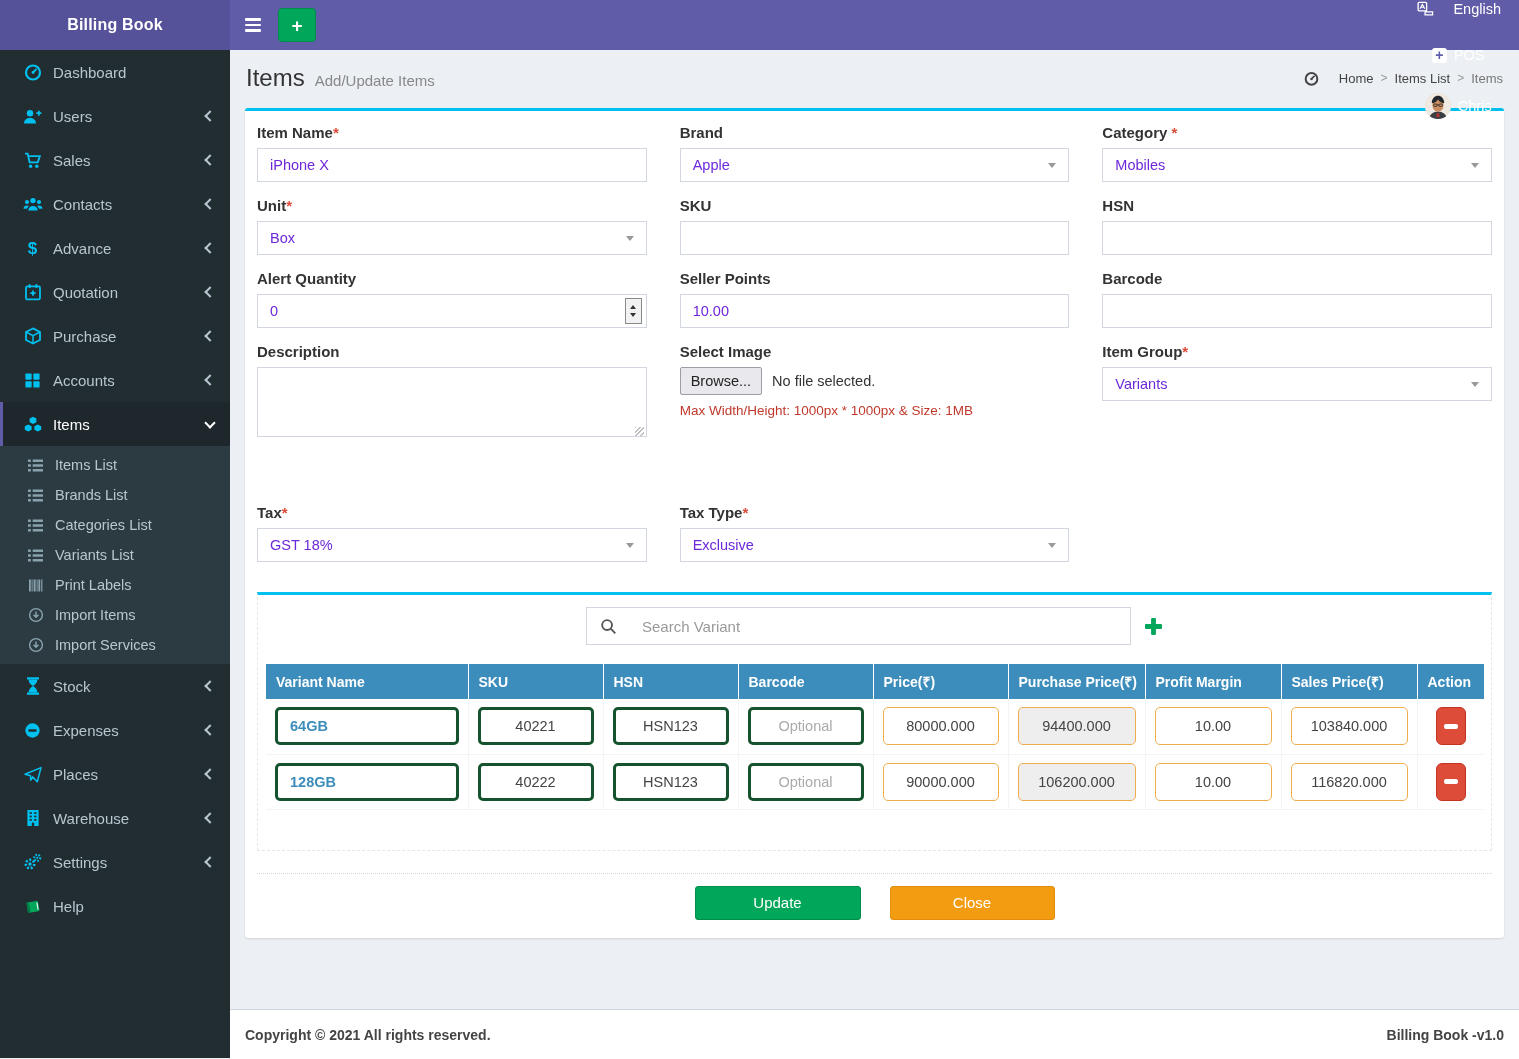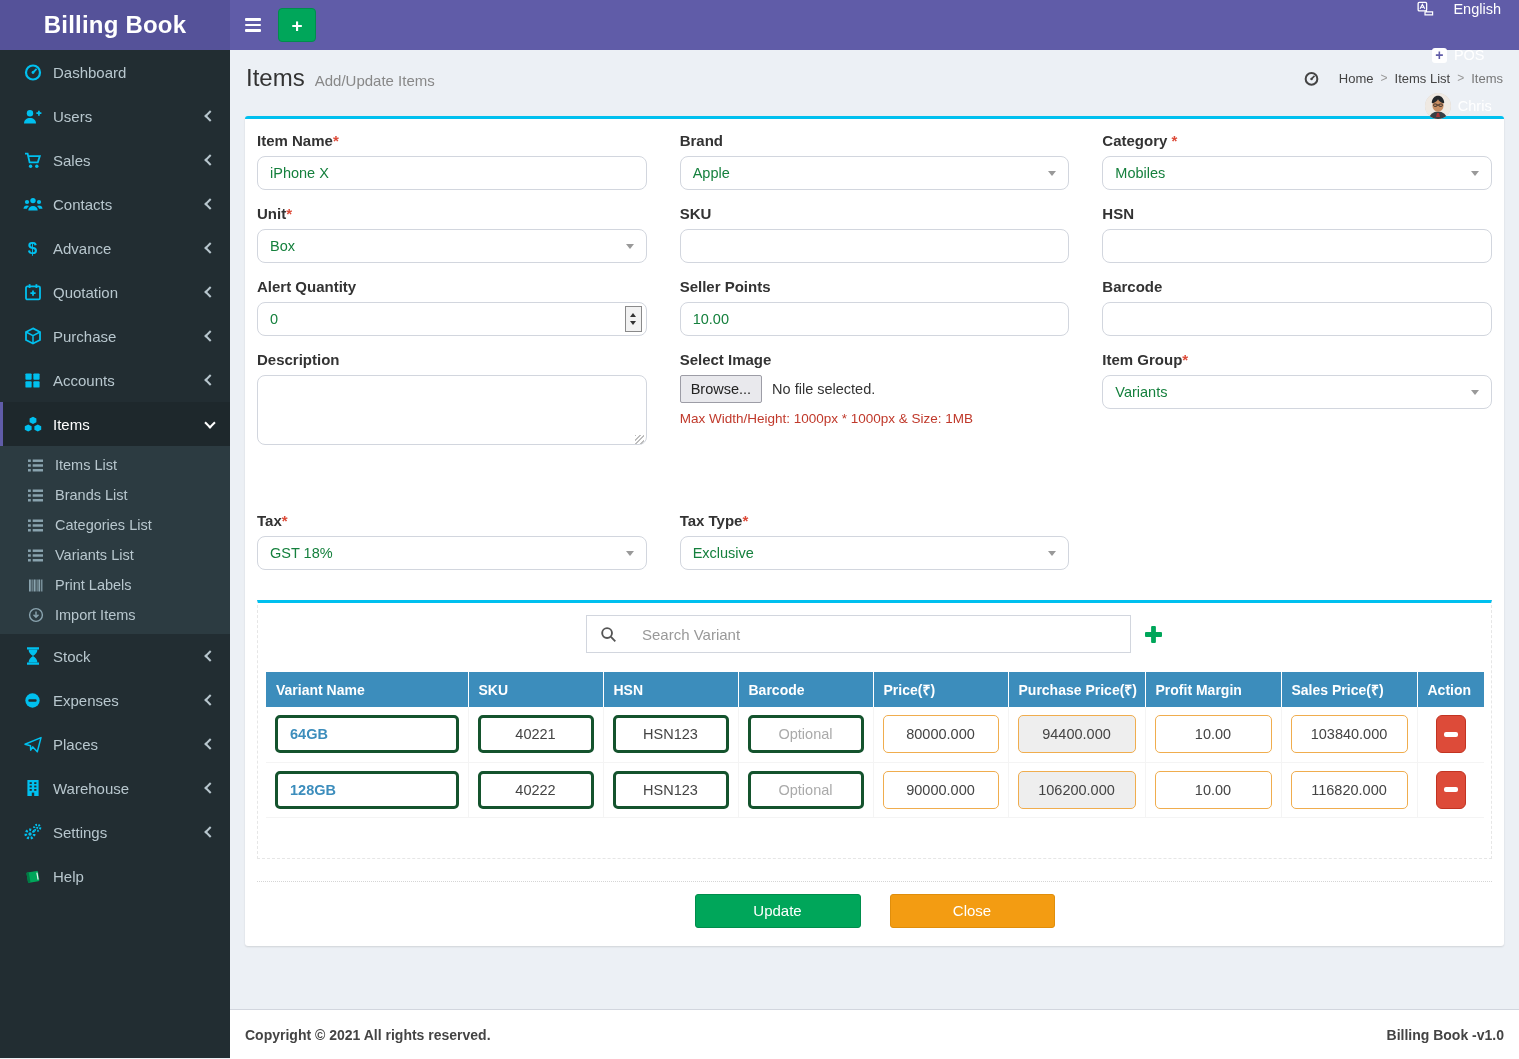--- a/index.html
+++ b/index.html
@@ -11,7 +11,7 @@
   }
   
   .navbar { position:absolute; top:0; left:0; right:0; height:50px; background:#605ca8; display:flex; align-items:stretch; z-index:10; }
-  .logo { width:230px; background:#555299; color:#fff; font-size:24px; font-weight:bold; display:flex; align-items:center; justify-content:center; letter-spacing:.2px; cursor:pointer; }
+  .logo { width:230px; background:#555299; color:#fff; font-size:16px; font-weight:bold; display:flex; align-items:center; justify-content:center; letter-spacing:.2px; cursor:pointer; }
   .hamburger { width:46px; display:flex; flex-direction:column; align-items:center; justify-content:center; gap:3px; cursor:pointer; }
   .hamburger span { width:16px; height:2.6px; background:#fff; border-radius:1px; }
   .add-btn { width:38px; height:34px; margin:8px 0 0 2px; background:#00a65a; border:1px solid #008d4c; border-radius:4px; color:#fff; font-size:19px; font-weight:bold; line-height:1; cursor:pointer; padding:0; }

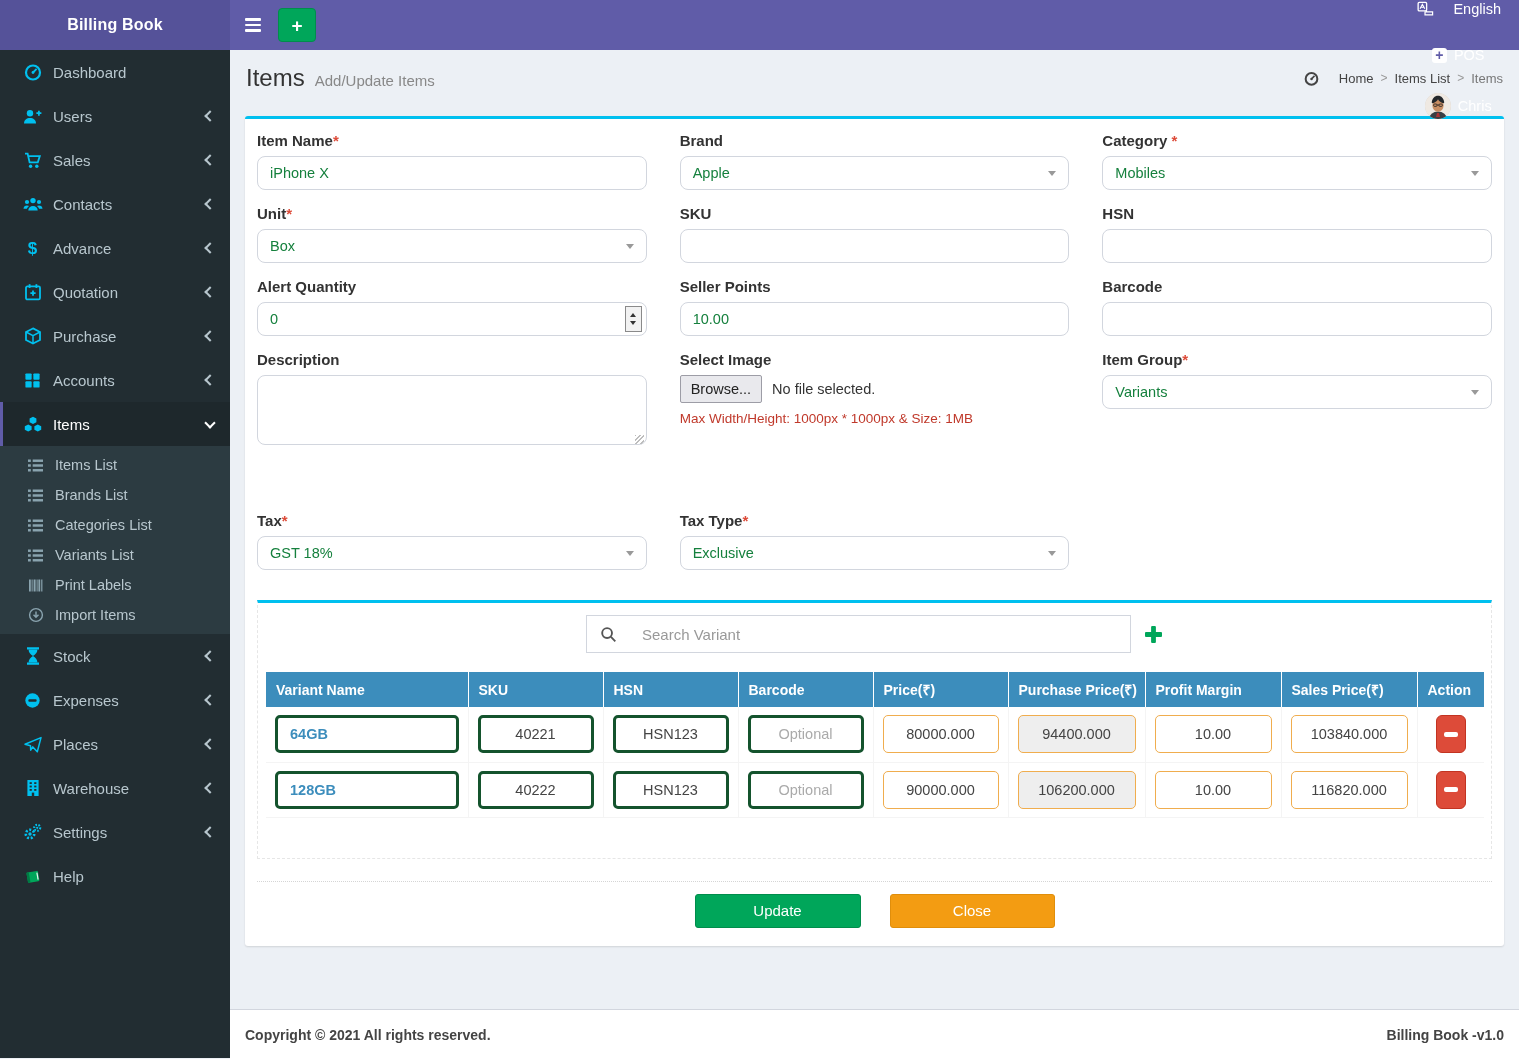--- a/index.html
+++ b/index.html
@@ -47,7 +47,7 @@
   .breadcrumb .crumb { cursor:pointer; }
   .breadcrumb .current { color:#777; cursor:default; }
 
-  .box { margin:16px 15px; background:#fff; border-top:3px solid #00c0ef; border-radius:3px; box-shadow:0 1px 2px rgba(0,0,0,.12); padding:13px 12px 18px 12px; }
+  .box { margin:8px 15px; background:#fff; border-top:3px solid #00c0ef; border-radius:3px; box-shadow:0 1px 2px rgba(0,0,0,.12); padding:13px 12px 18px 12px; }
 
   .form-grid { display:grid; grid-template-columns:1fr 1fr 1fr; column-gap:33px; }
   .form-group { margin-bottom:15px; position:relative; }

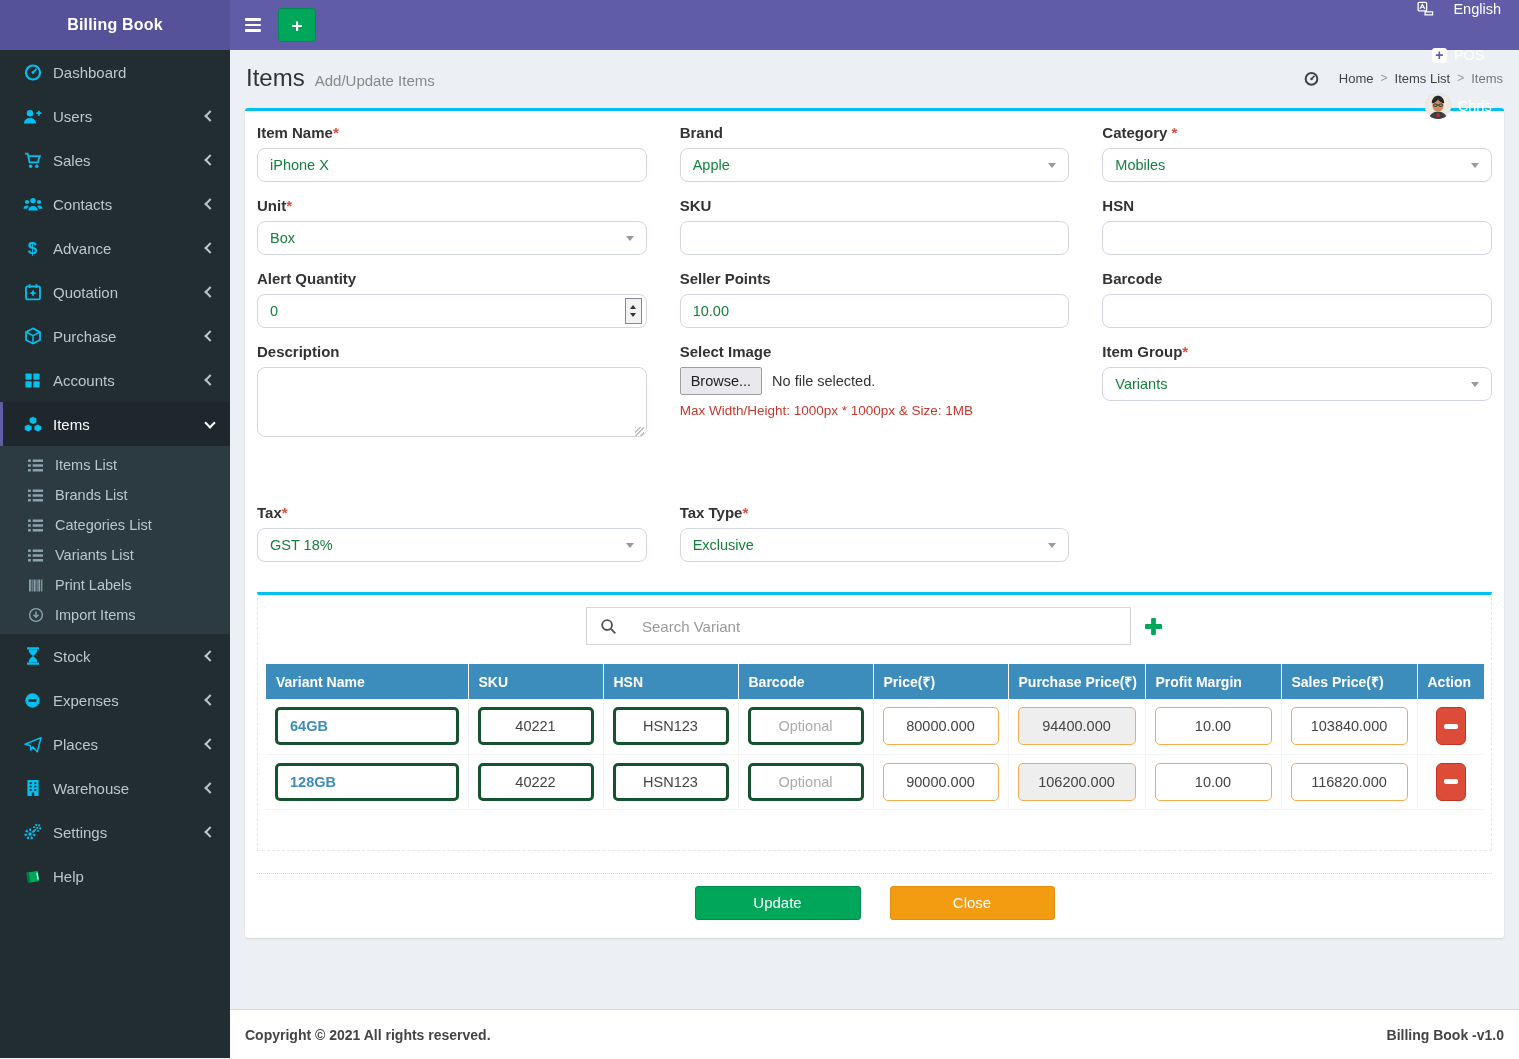--- a/index.html
+++ b/index.html
@@ -53,7 +53,7 @@
   .form-group { margin-bottom:15px; position:relative; }
   .form-group label { display:block; font-size:15px; font-weight:bold; color:#333; margin-bottom:7px; }
   .req { color:#dd4b39; }
-  .form-control { width:100%; height:34px; border:1px solid #d2d6de; border-radius:8px; padding:6px 12px; font-size:14.5px; color:#15803d; background:#fff; font-family:"Liberation Sans", sans-serif; }
+  .form-control { width:100%; height:34px; border:1px solid #d2d6de; border-radius:0; padding:6px 12px; font-size:14.5px; color:#6d28d9; background:#fff; font-family:"Liberation Sans", sans-serif; }
   .select-display { display:flex; align-items:center; cursor:pointer; position:relative; }
   .caret { position:absolute; right:12px; top:50%; margin-top:-2px; width:0; height:0; border-left:4.5px solid transparent; border-right:4.5px solid transparent; border-top:5px solid #999; }
   .num-wrap { position:relative; }

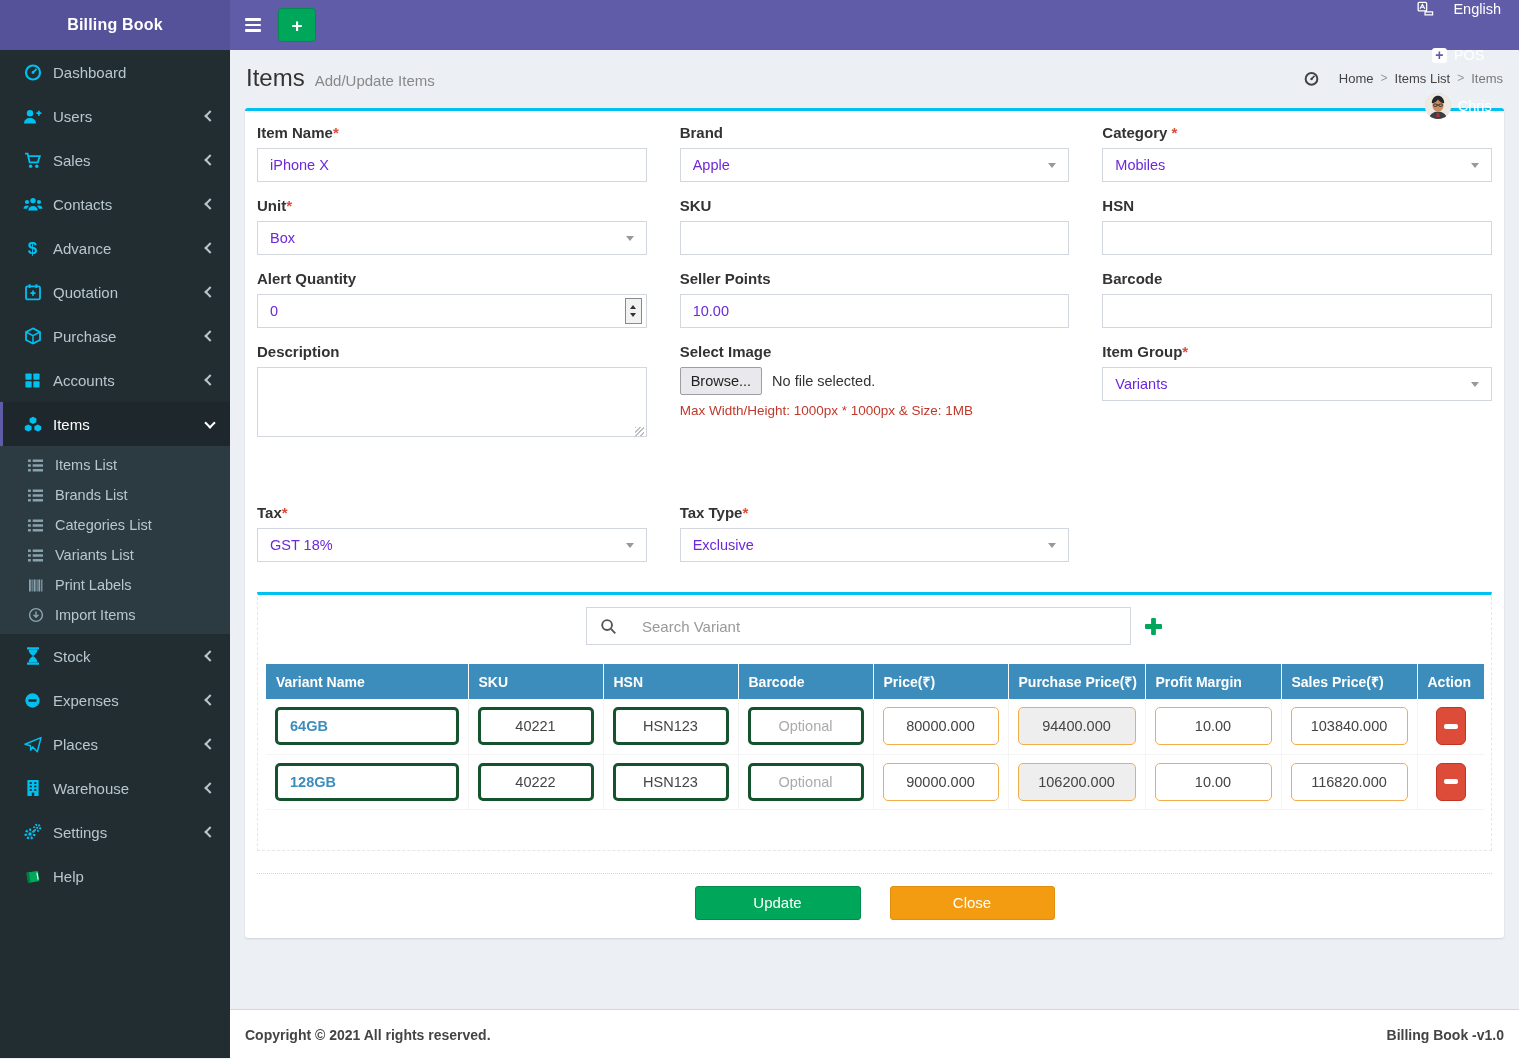--- a/index.html
+++ b/index.html
@@ -326,6 +326,15 @@
           </svg>
         </span>
       <span>Import Items</span>
+    </div>
+    <div class="sub-item">
+      <span class="icon gi">
+          <svg width="16" height="16" viewBox="0 0 18 18">
+            <circle cx="9" cy="9" r="7.2" fill="none" stroke="currentColor" stroke-width="1.6"></circle>
+            <path d="M9 5v6 M6.2 8.8 9 11.6 11.8 8.8" fill="none" stroke="currentColor" stroke-width="1.6"></path>
+          </svg>
+        </span>
+      <span>Import Services</span>
     </div>
   </div>
   <div class="side-item">

